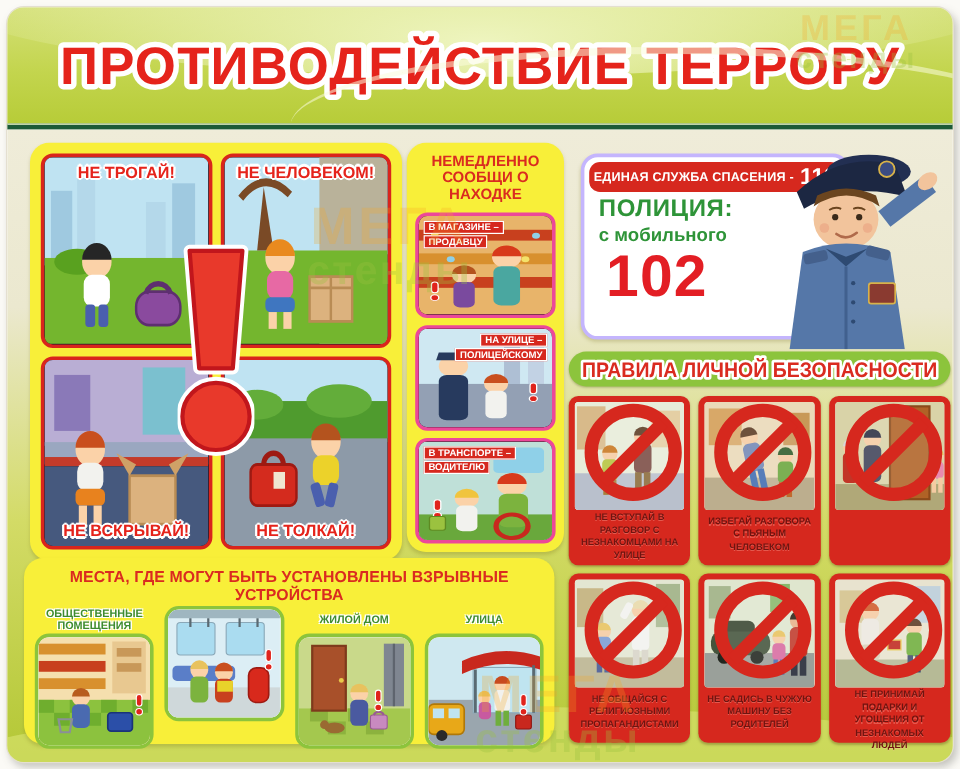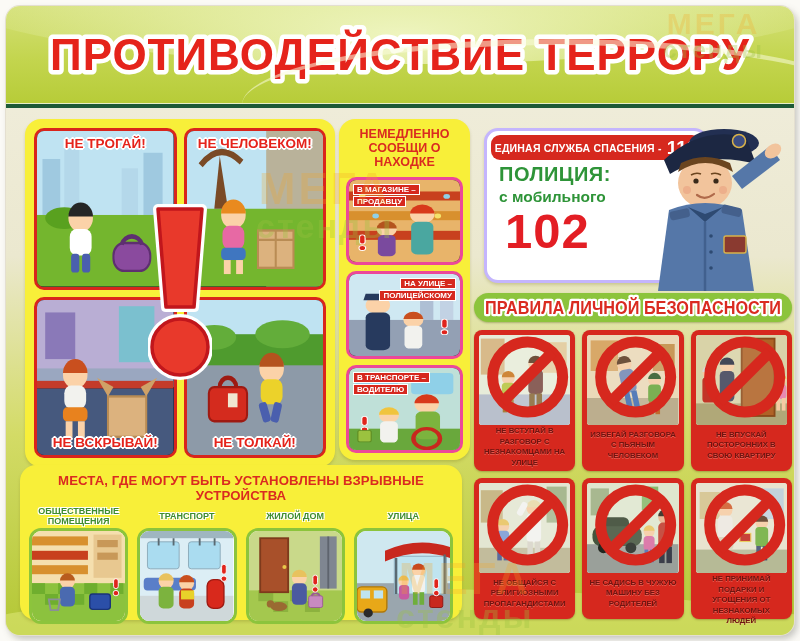--- a/index.html
+++ b/index.html
@@ -435,7 +435,6 @@
           <line x1="4" y1="14" x2="14" y2="4" stroke="#d6281e" stroke-width="2.2"></line>
         </svg>
       </div>
-      <div class="rule-caption">НЕ ВПУСКАЙ ПОСТОРОННИХ В СВОЮ КВАРТИРУ</div>
     </div>
 
     <div class="rule-card">

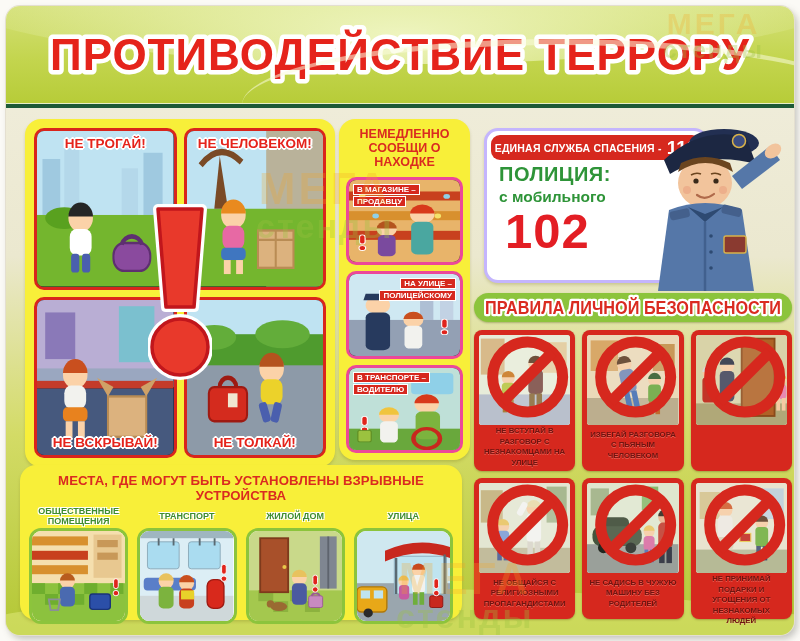--- a/index.html
+++ b/index.html
@@ -572,7 +572,6 @@
       </div>
 
       <div>
-        <div class="place-label">ТРАНСПОРТ</div>
         <div class="place-panel">
           <svg viewBox="0 0 100 100" preserveAspectRatio="none">
             <rect width="100" height="100" fill="#dceef5"></rect>

